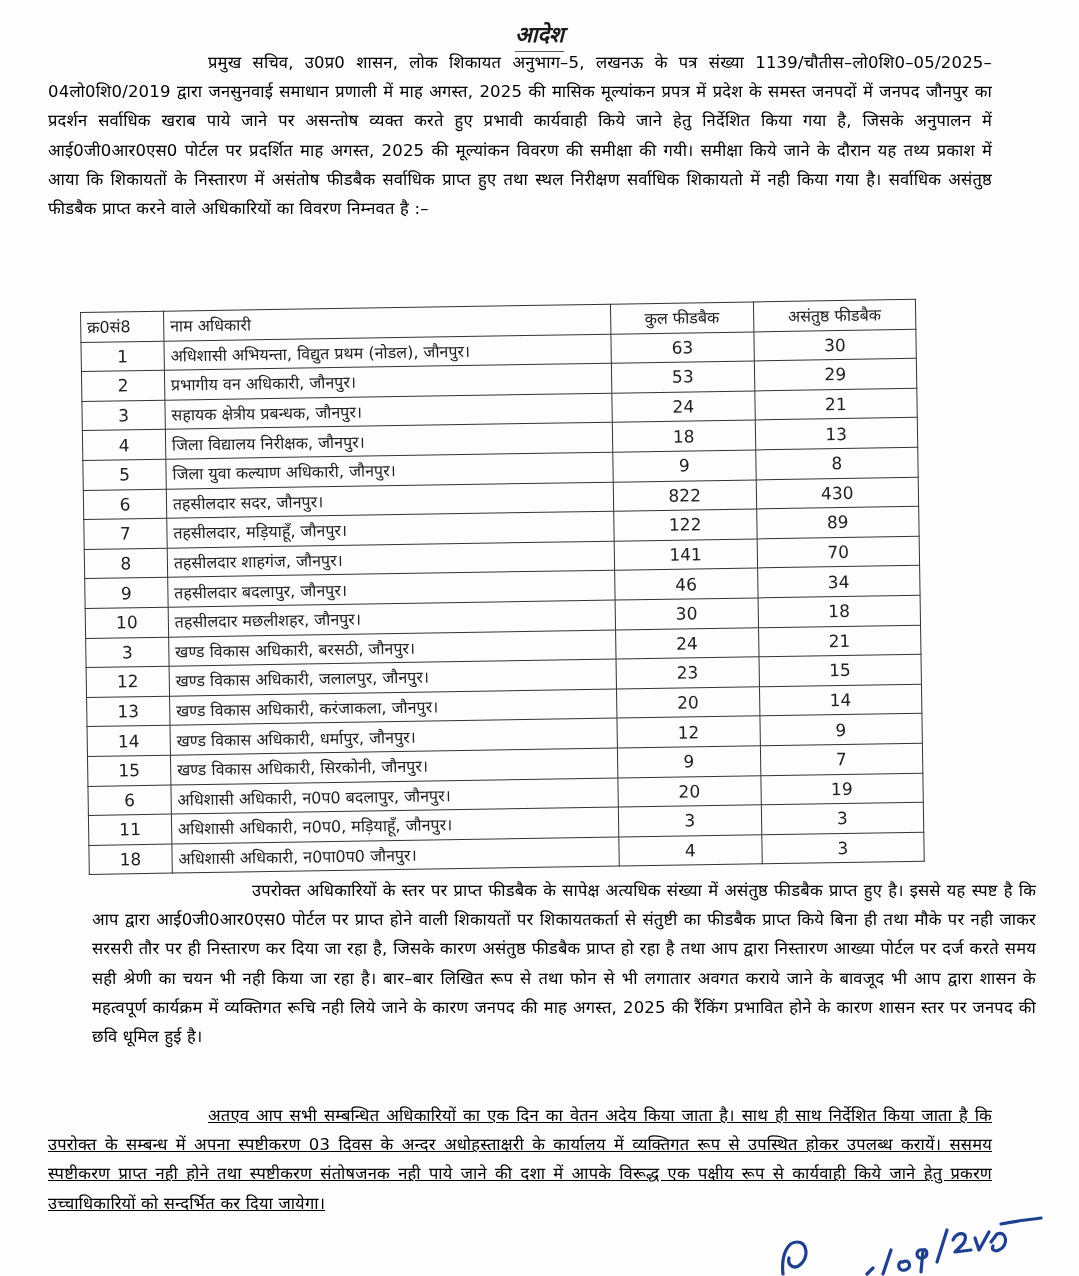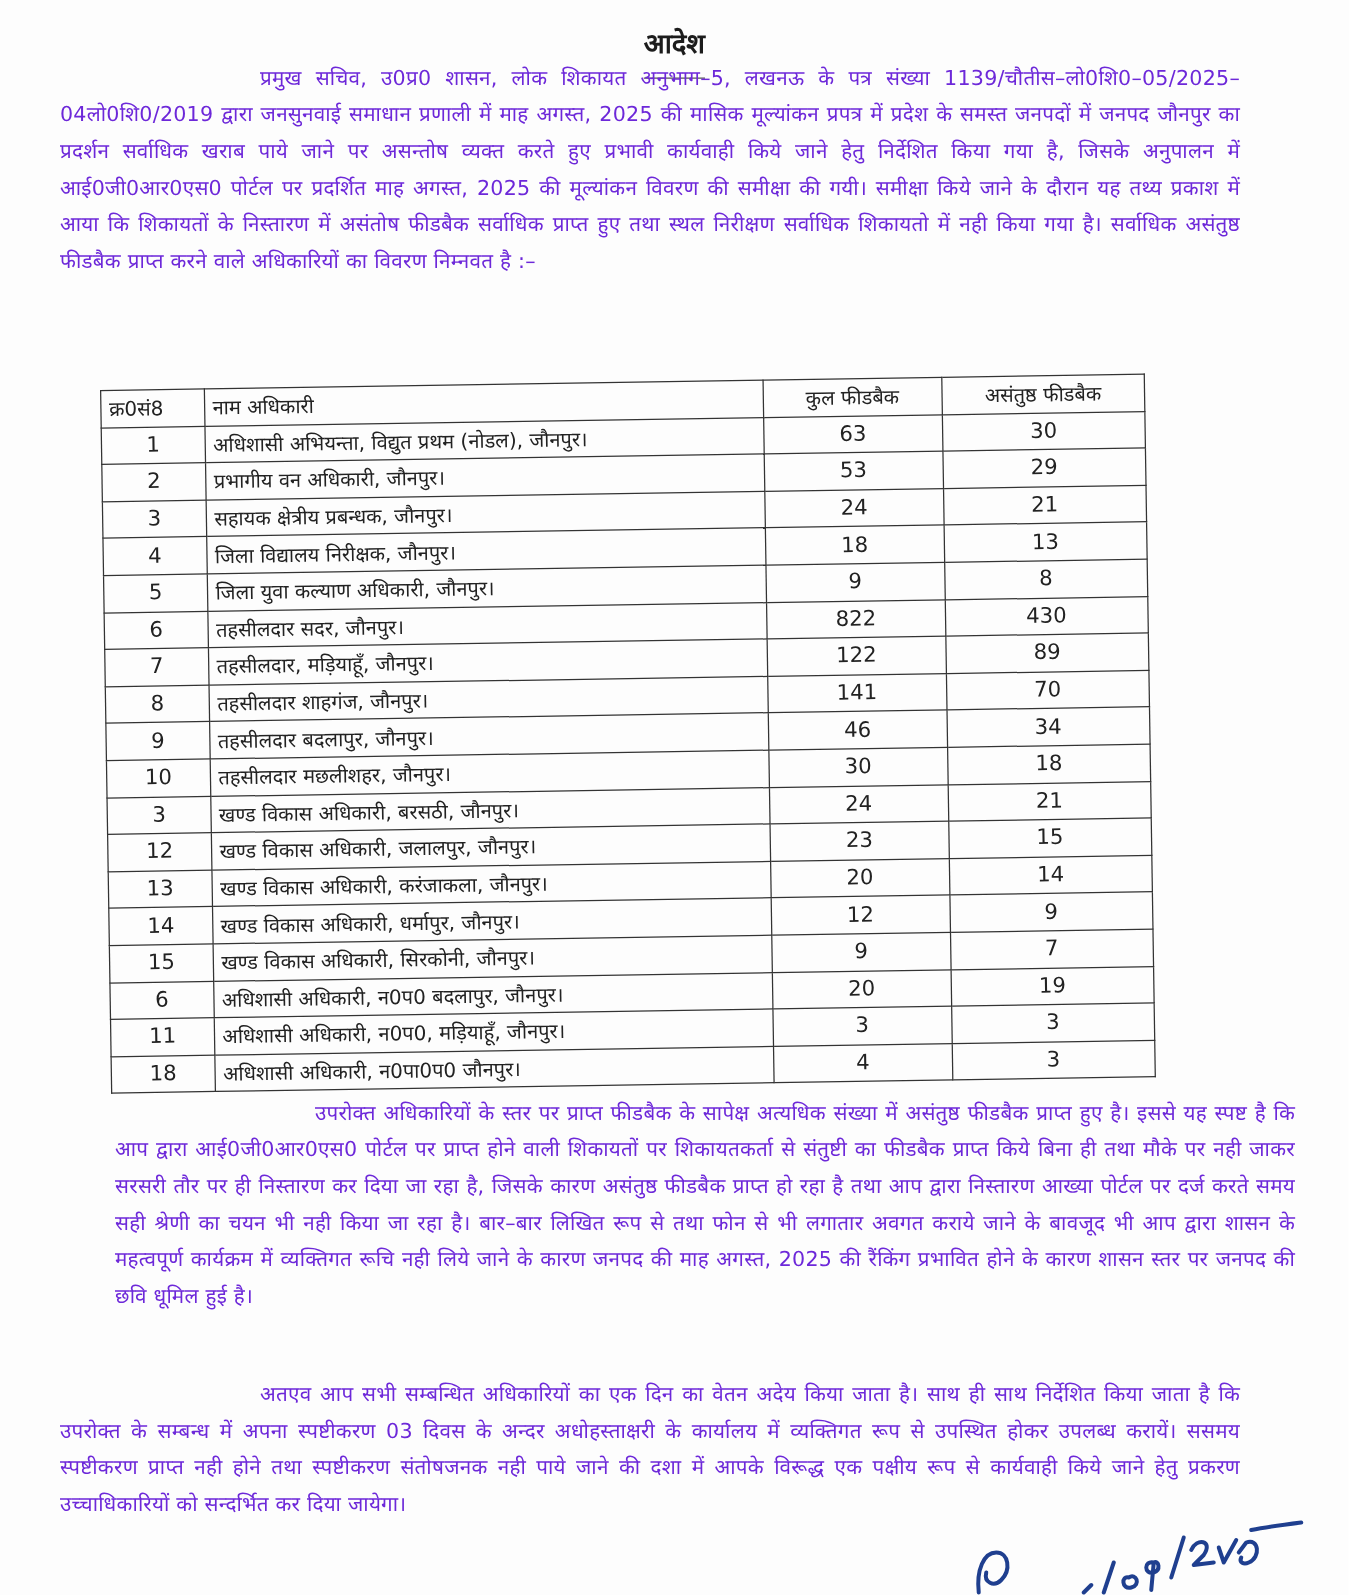--- a/index.html
+++ b/index.html
@@ -12,7 +12,7 @@
     position: absolute; left: 0; width: 1079px; top: 18px; text-align: center;
     font-size: 22px; font-weight: bold; color: #1c1c1c;
   }
-  .title span { border-bottom: 1.5px solid #555; padding-bottom: 14px; }
+  .title span { border-bottom: 1.5px solid #555; padding-bottom: 4px; font-style: italic; }
   .para {
     position: absolute; left: 48px; width: 944px;
     font-size: 16.5px; line-height: 29.2px; text-align: justify; text-align-last: left;

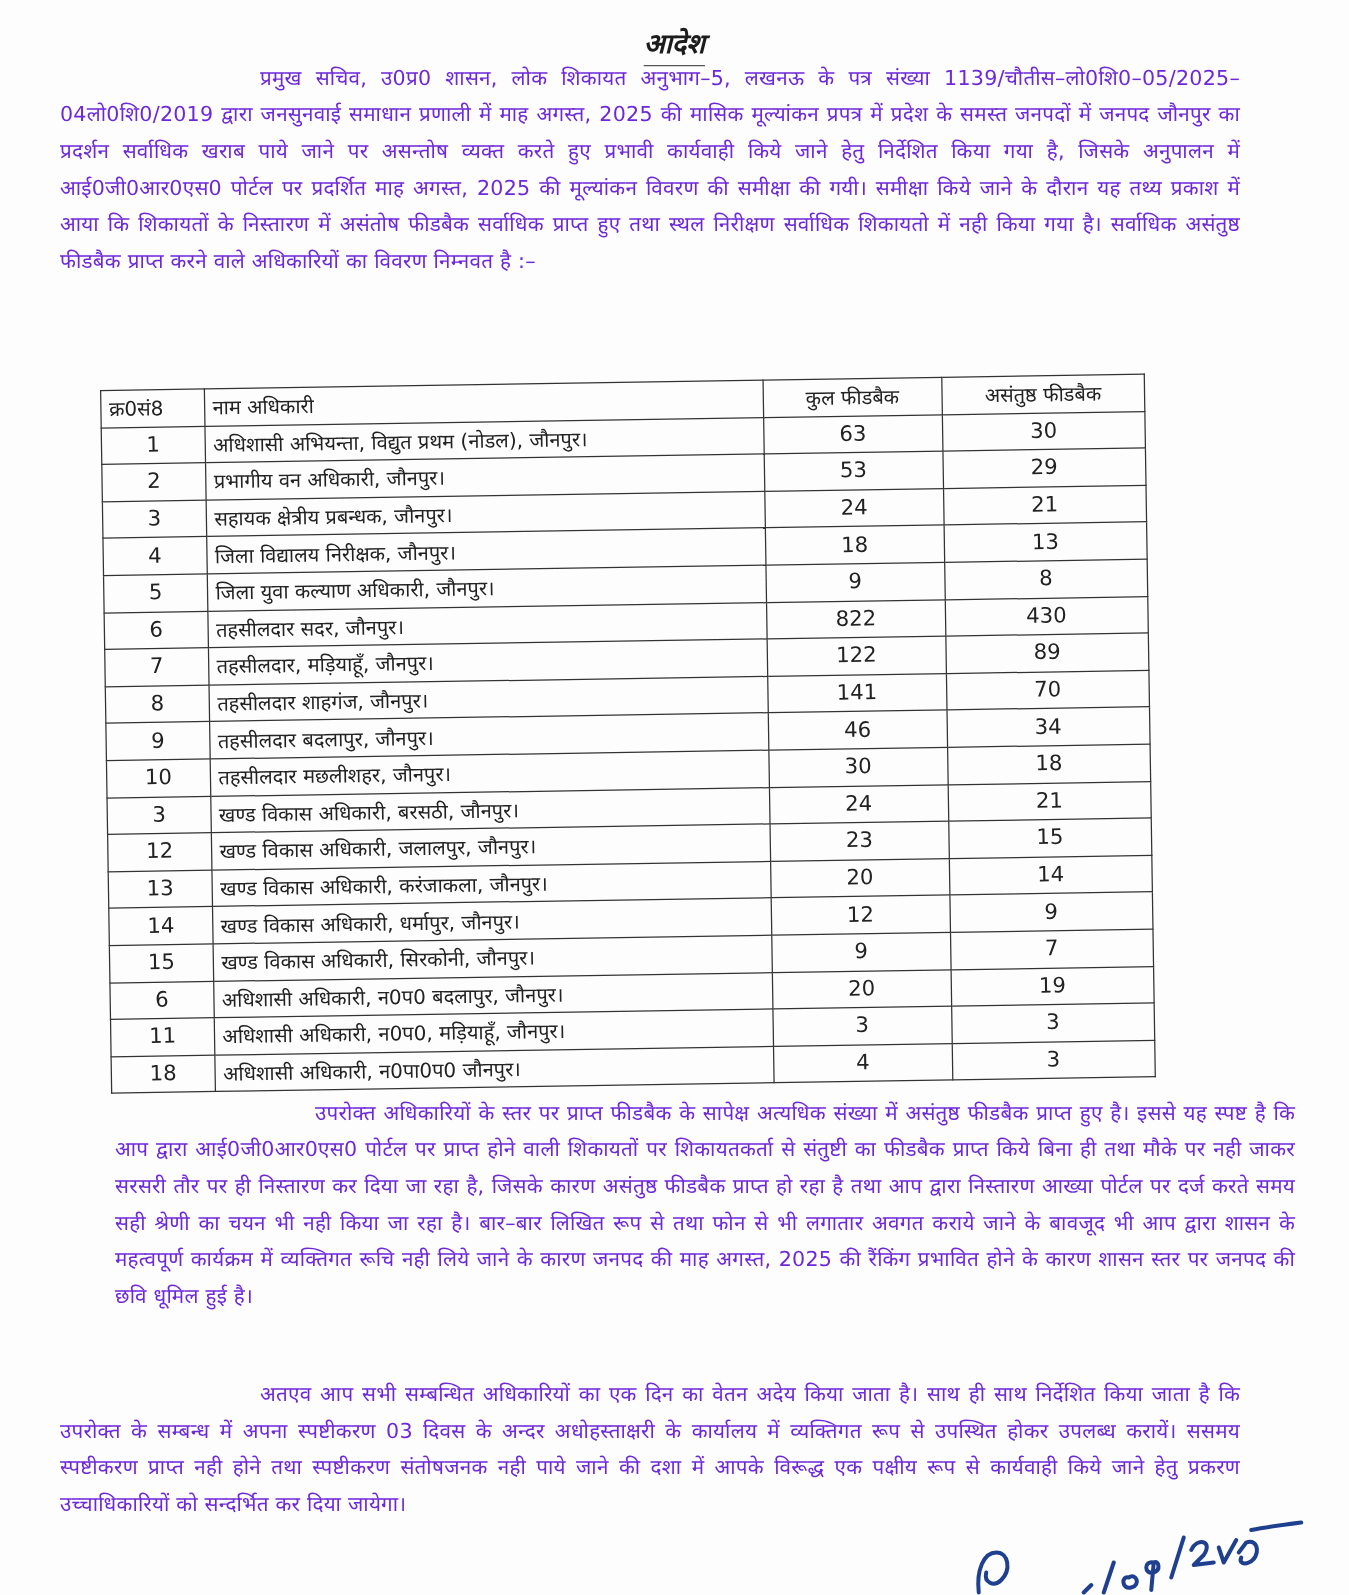--- a/index.html
+++ b/index.html
@@ -16,7 +16,7 @@
   .para {
     position: absolute; left: 48px; width: 944px;
     font-size: 16.5px; line-height: 29.2px; text-align: justify; text-align-last: left;
-    color: #6d28d9; letter-spacing: 0.2px;
+    color: #000000; letter-spacing: 0.2px;
   }
   .para .indent { display: inline-block; width: 160px; }
   .p1 { top: 48px; }

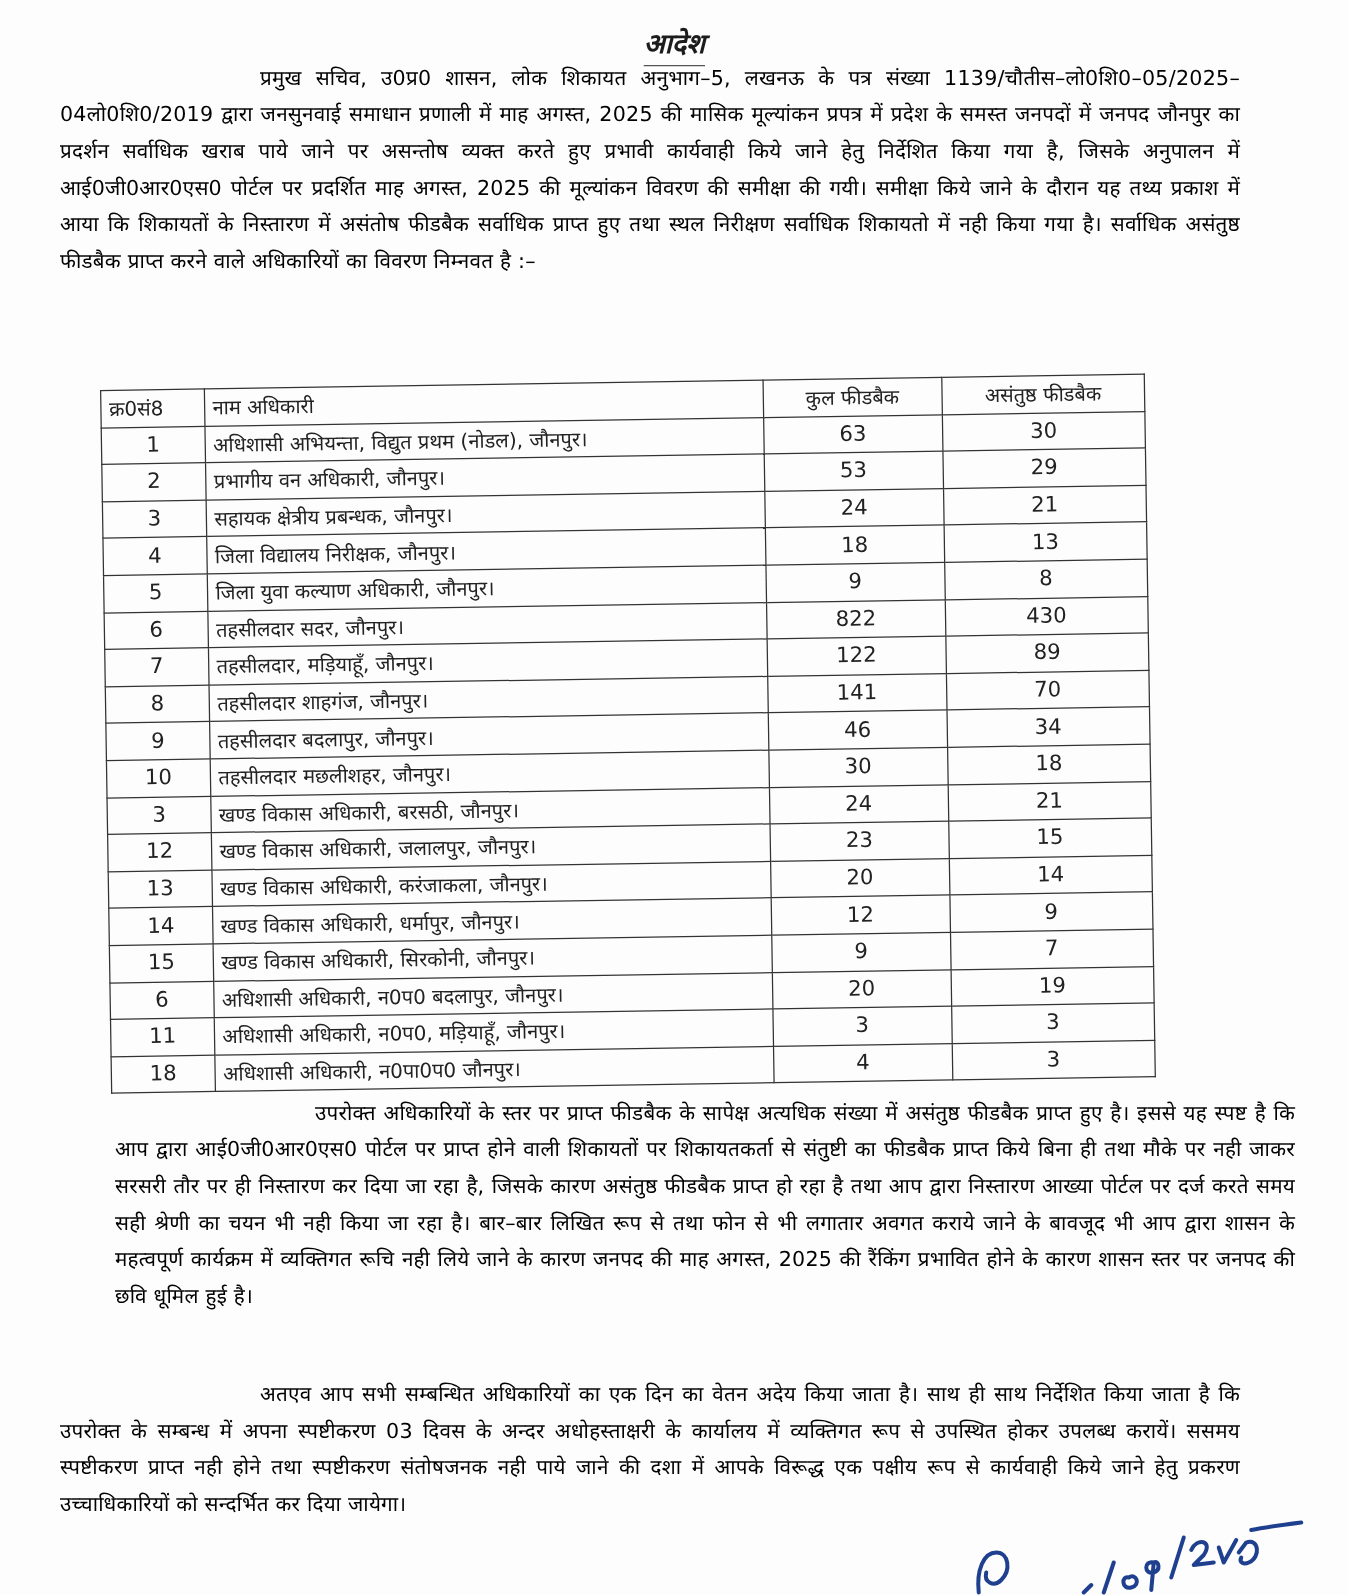--- a/index.html
+++ b/index.html
@@ -21,7 +21,7 @@
   .para .indent { display: inline-block; width: 160px; }
   .p1 { top: 48px; }
   .p2 { top: 876px; margin-left: 44px; }
-  .p3 { top: 1101px; }
+  .p3 { top: 1101px; text-decoration: underline; }
 
   table.officers {
     position: absolute; left: 80px; top: 312px; width: 836px;

